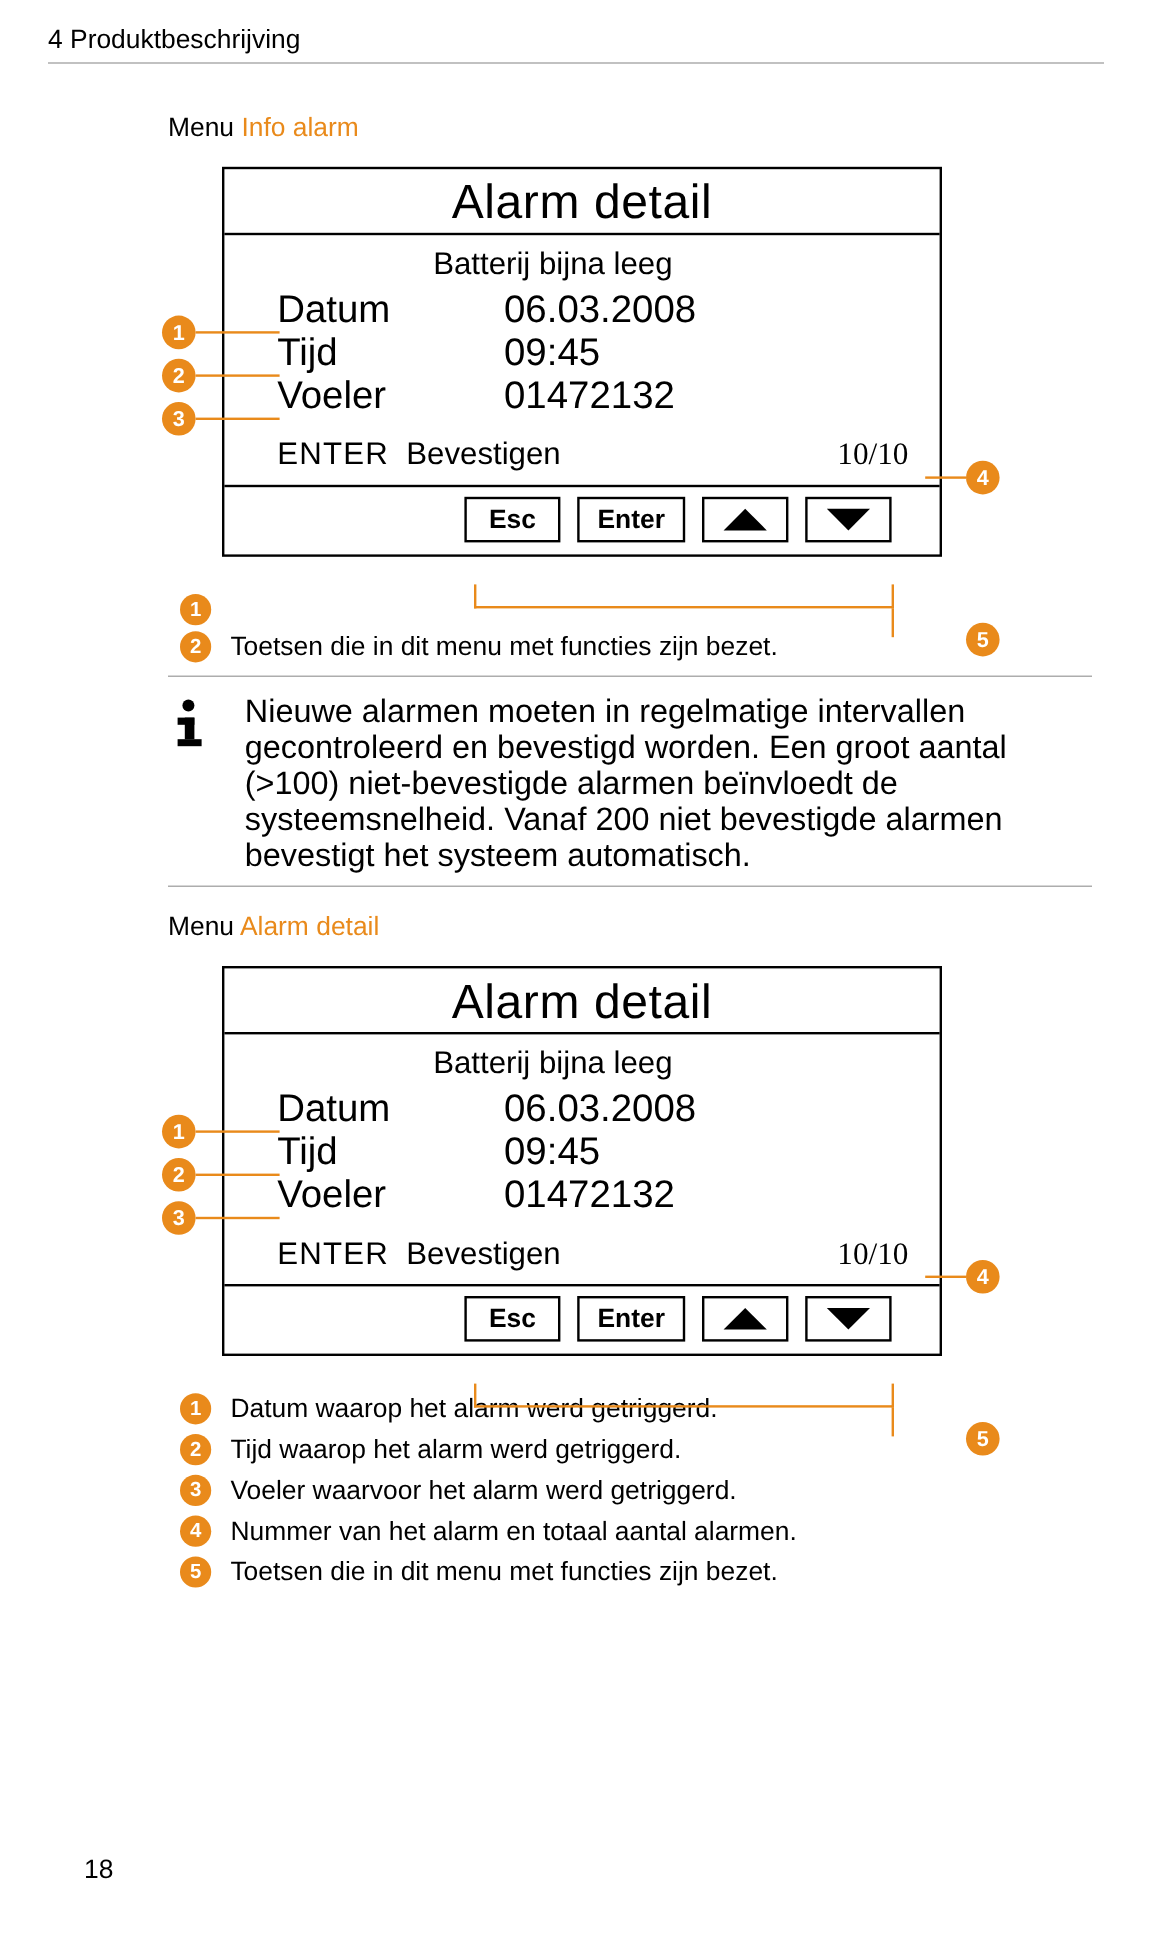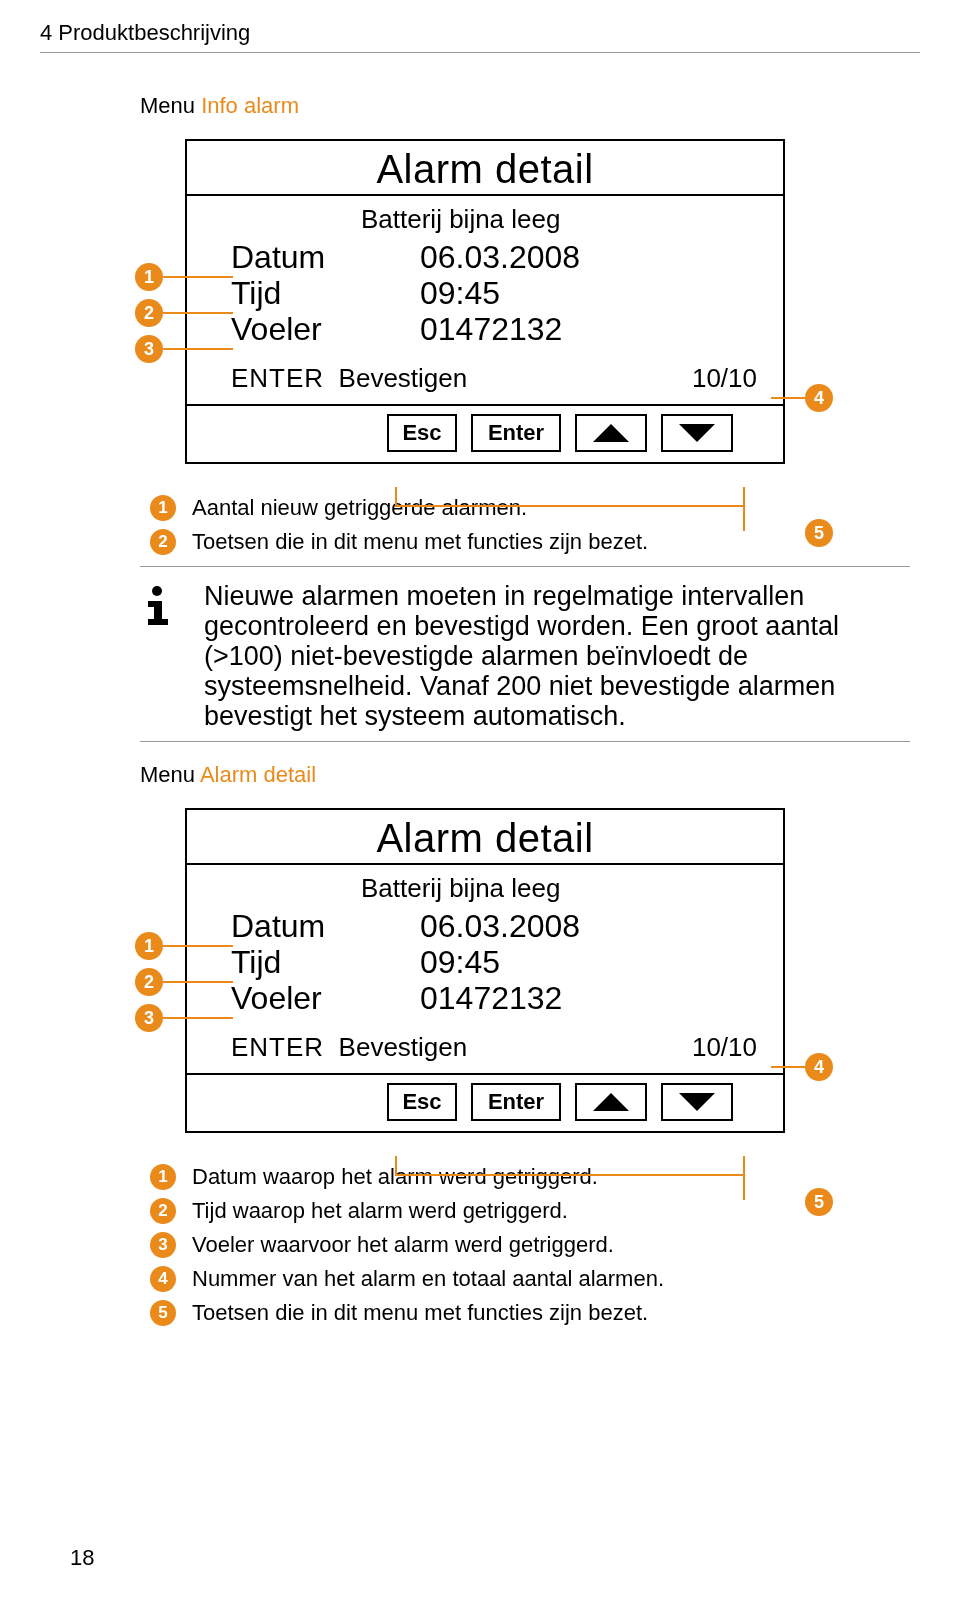--- a/index.html
+++ b/index.html
@@ -72,7 +72,7 @@
   }
   .shot-enter .hint { width: 300px; }
   .shot-enter .enter-word { letter-spacing: 1px; }
-  .shot-enter .count { margin-left: auto; padding-right: 6px; }
+  .shot-enter .count { margin-left: auto; padding-right: 6px; font-family: Liberation Serif, serif; }
   .shot-buttons {
     display: flex;
     gap: 14px;

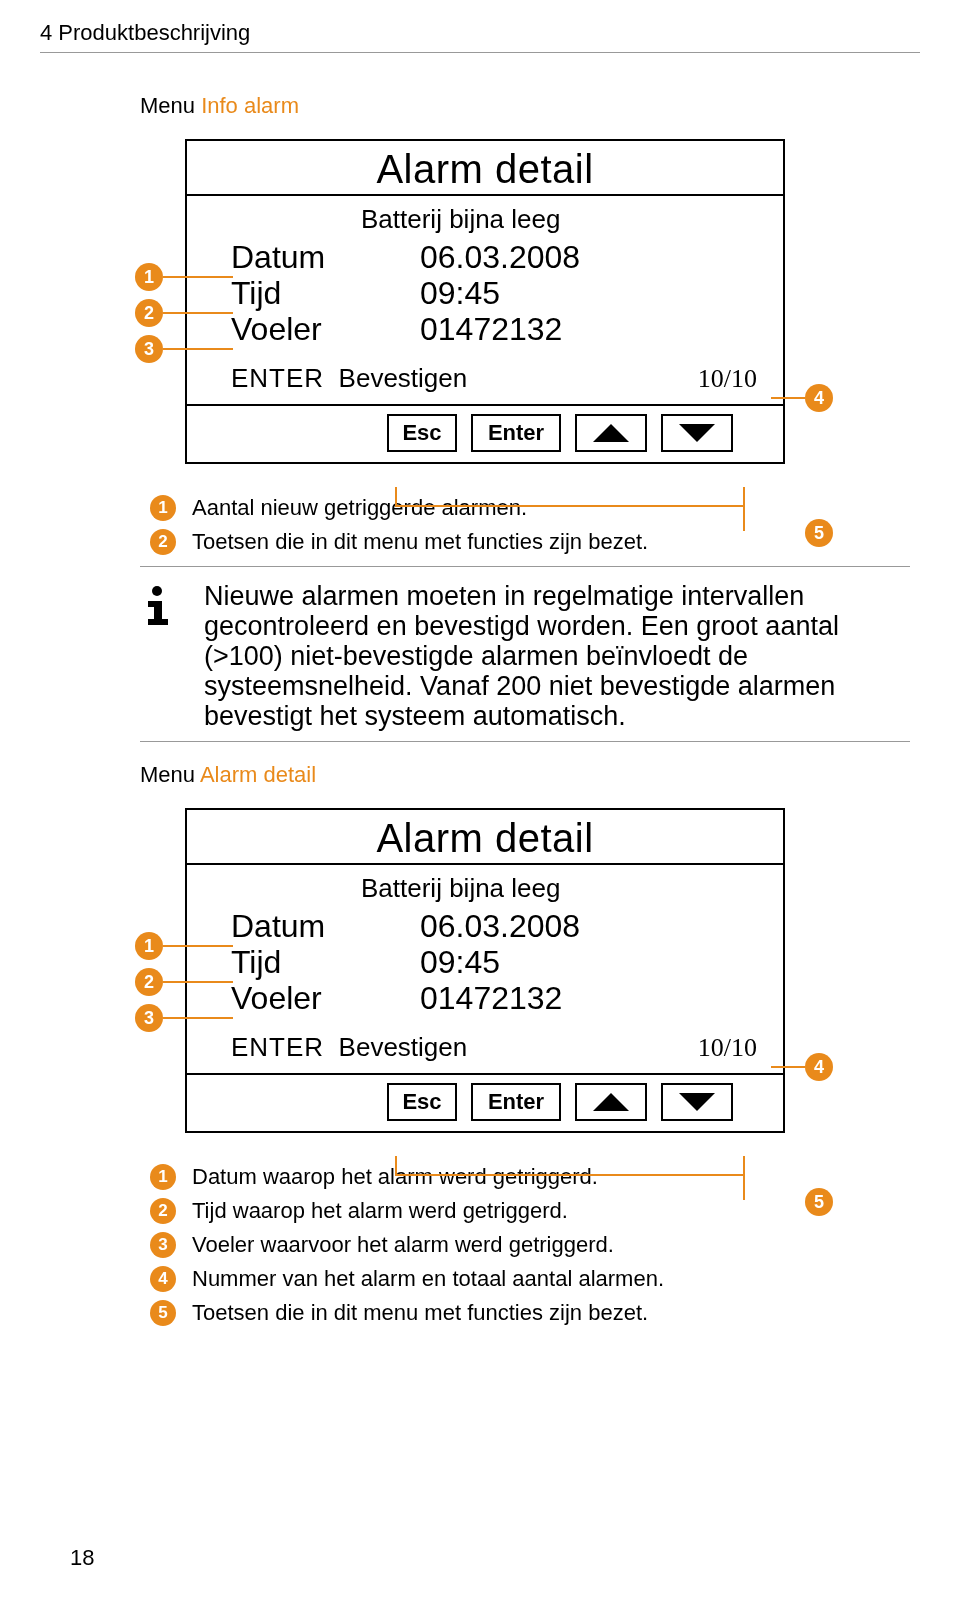--- a/index.html
+++ b/index.html
@@ -90,7 +90,7 @@
     background: #fff;
     position: relative;
   }
-  .kbtn.esc { width: 70px; text-align: right; }
+  .kbtn.esc { width: 80px; text-align: right; }
   .kbtn.ent { width: 90px; }
   .kbtn.arrow { width: 72px; }
   .tri-up {

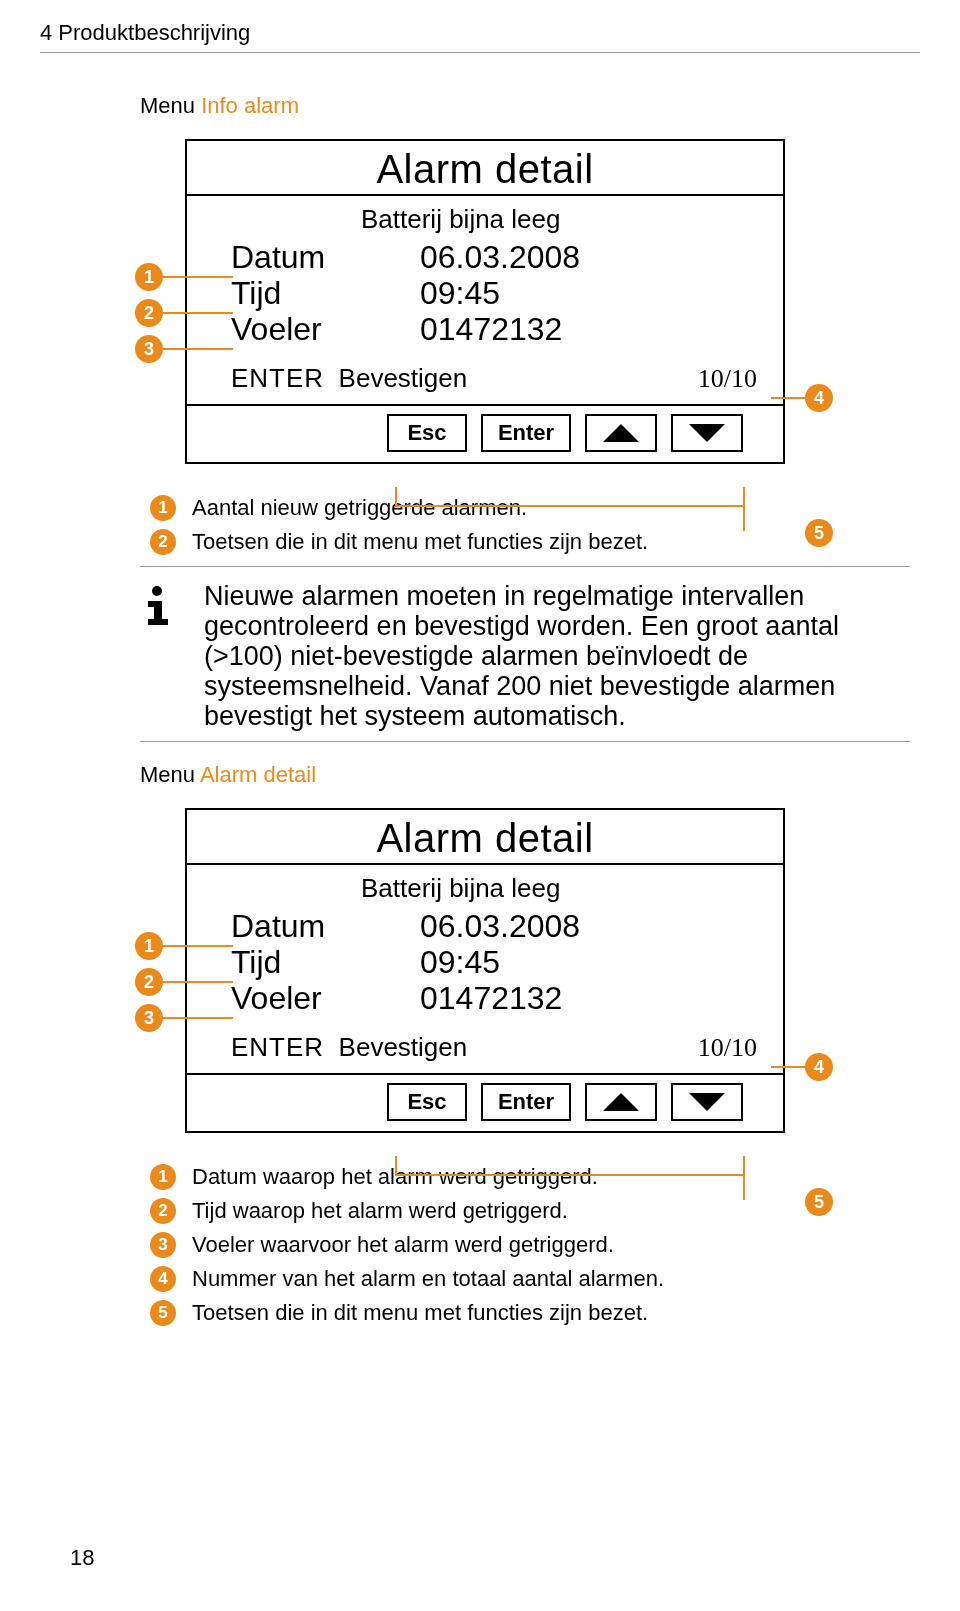--- a/index.html
+++ b/index.html
@@ -269,7 +269,6 @@
   <div class="legend">
     <div class="legend-row">
       <span class="legend-badge">1</span>
-      <span>Aantal nieuw getriggerde alarmen.</span>
     </div>
     <div class="legend-row">
       <span class="legend-badge">2</span>

